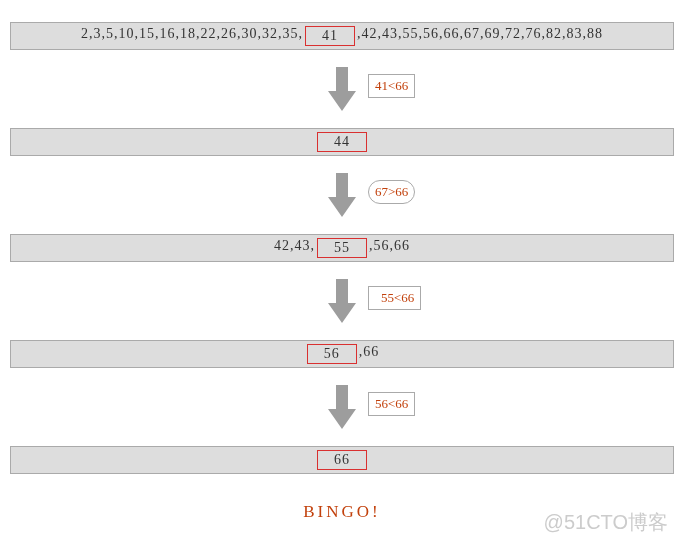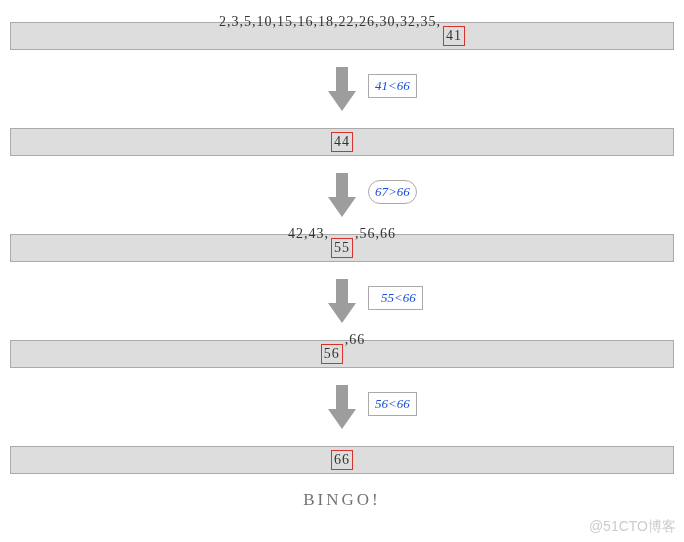--- a/index.html
+++ b/index.html
@@ -57,8 +57,8 @@
   }
   .boxed {
     border: 1.5px solid #d93030;
-    padding: 1px 2px;
-    margin: 12px 1px;
+    padding: 1px 16px;
+    margin: 0 1px;
   }
   .bingo {
     text-align: center;

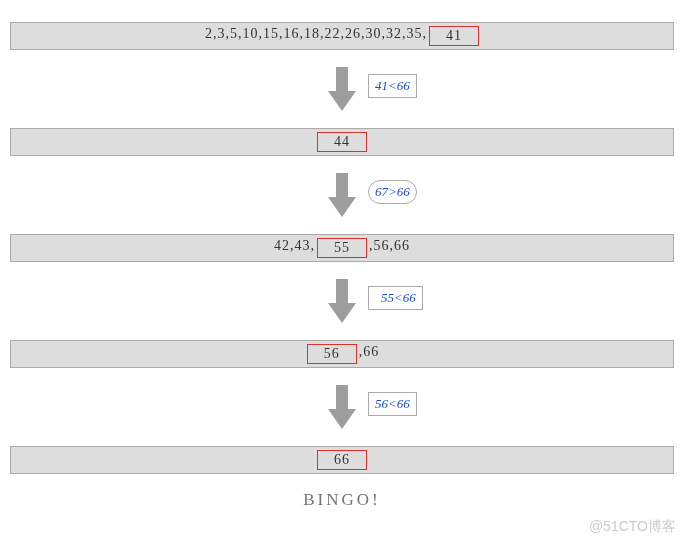--- a/index.html
+++ b/index.html
@@ -84,6 +84,7 @@
   <div class="list-seq">
     <span class="num">2,3,5,10,15,16,18,22,26,30,32,35,</span>
     <span class="boxed">41</span>
+    <span class="num">,42,43,55,56,66,67,69,72,76,82,83,88</span>
   </div>
 </div>
 

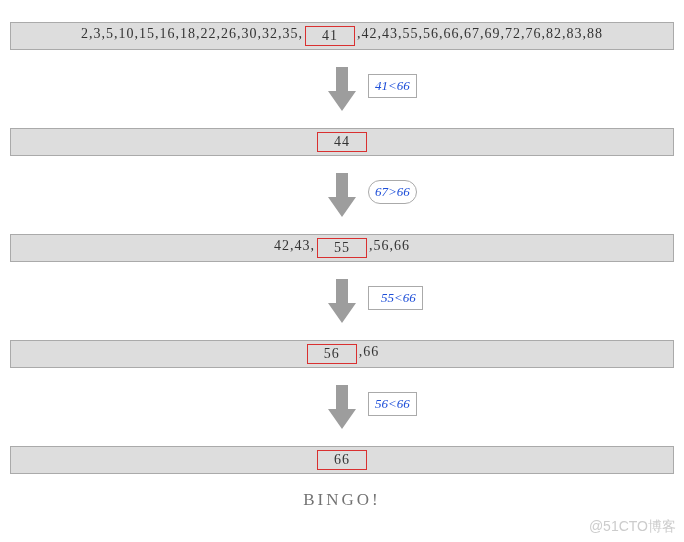--- a/index.html
+++ b/index.html
@@ -43,10 +43,9 @@
     position: absolute;
     border: 1px solid #aaaaaa;
     font-size: 13px;
-    color: #1d4ed8;
+    color: #c2410c;
     padding: 3px 6px;
     background: #ffffff;
-    font-style: italic;
   }
   .list-seq {
     display: flex;

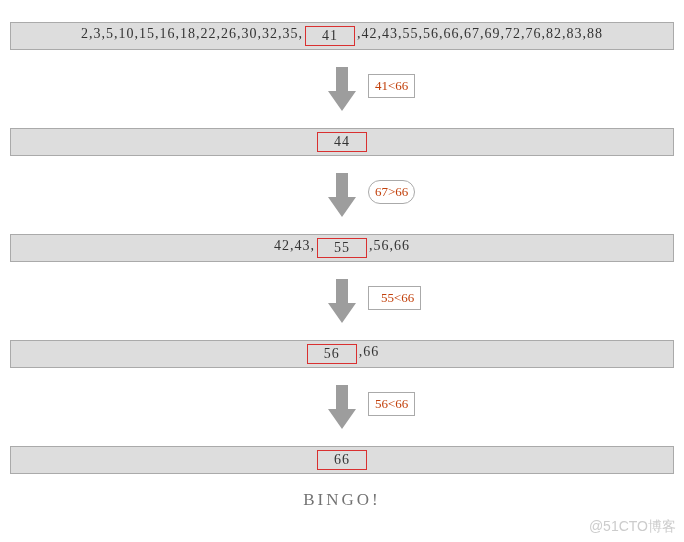--- a/index.html
+++ b/index.html
@@ -62,9 +62,9 @@
   .bingo {
     text-align: center;
     font-size: 17px;
-    color: #737373;
+    color: #c2410c;
     letter-spacing: 3px;
-    margin-top: 16px;
+    margin-top: 28px;
     font-family: Georgia, serif;
   }
   .watermark {

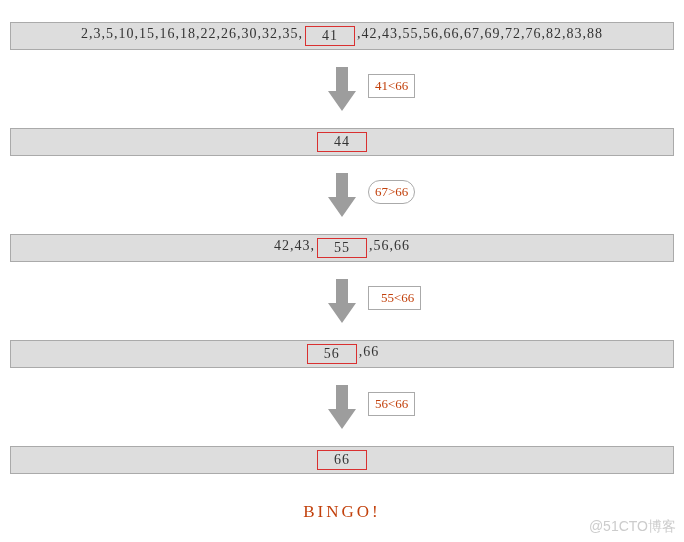--- a/index.html
+++ b/index.html
@@ -69,10 +69,10 @@
   }
   .watermark {
     position: absolute;
-    right: 8px;
+    right: 16px;
     bottom: 6px;
     color: #cccccc;
-    font-size: 14px;
+    font-size: 20px;
     font-family: Arial, sans-serif;
   }
 </style>

